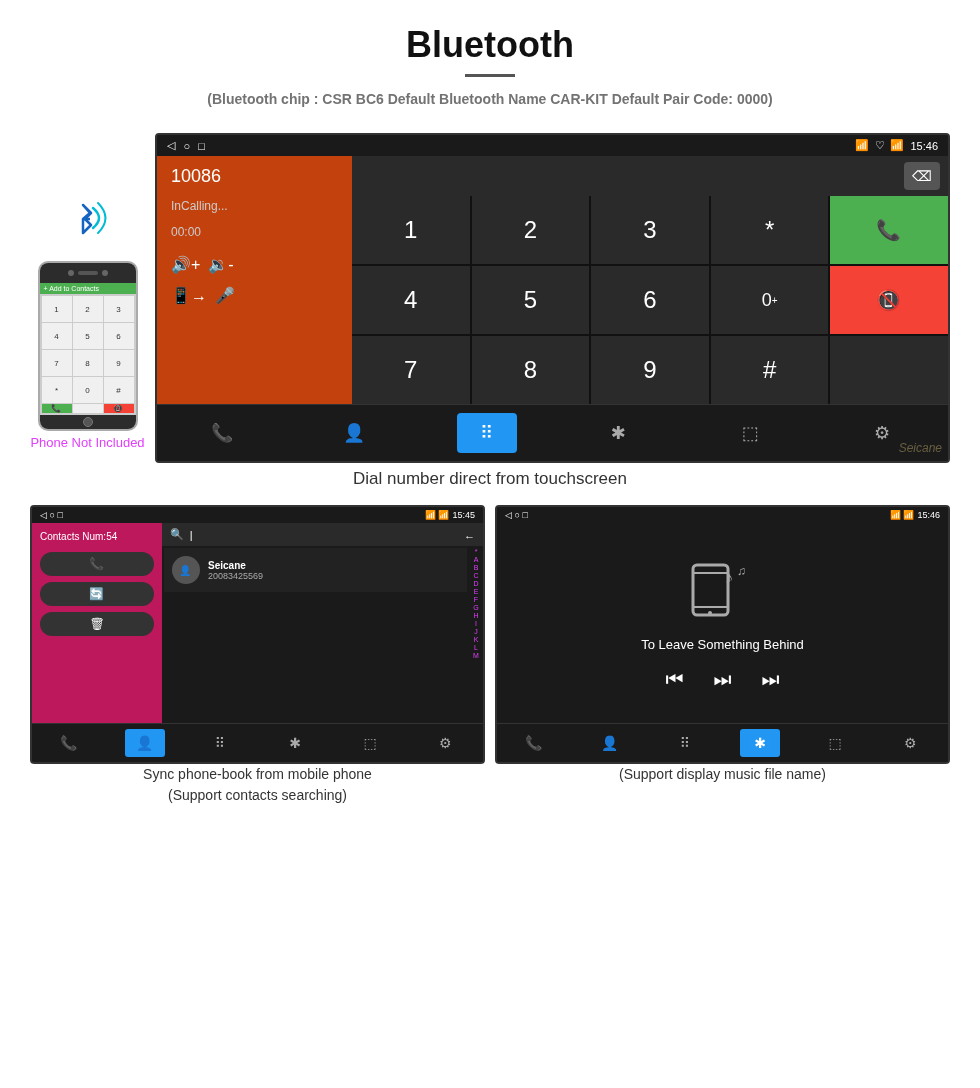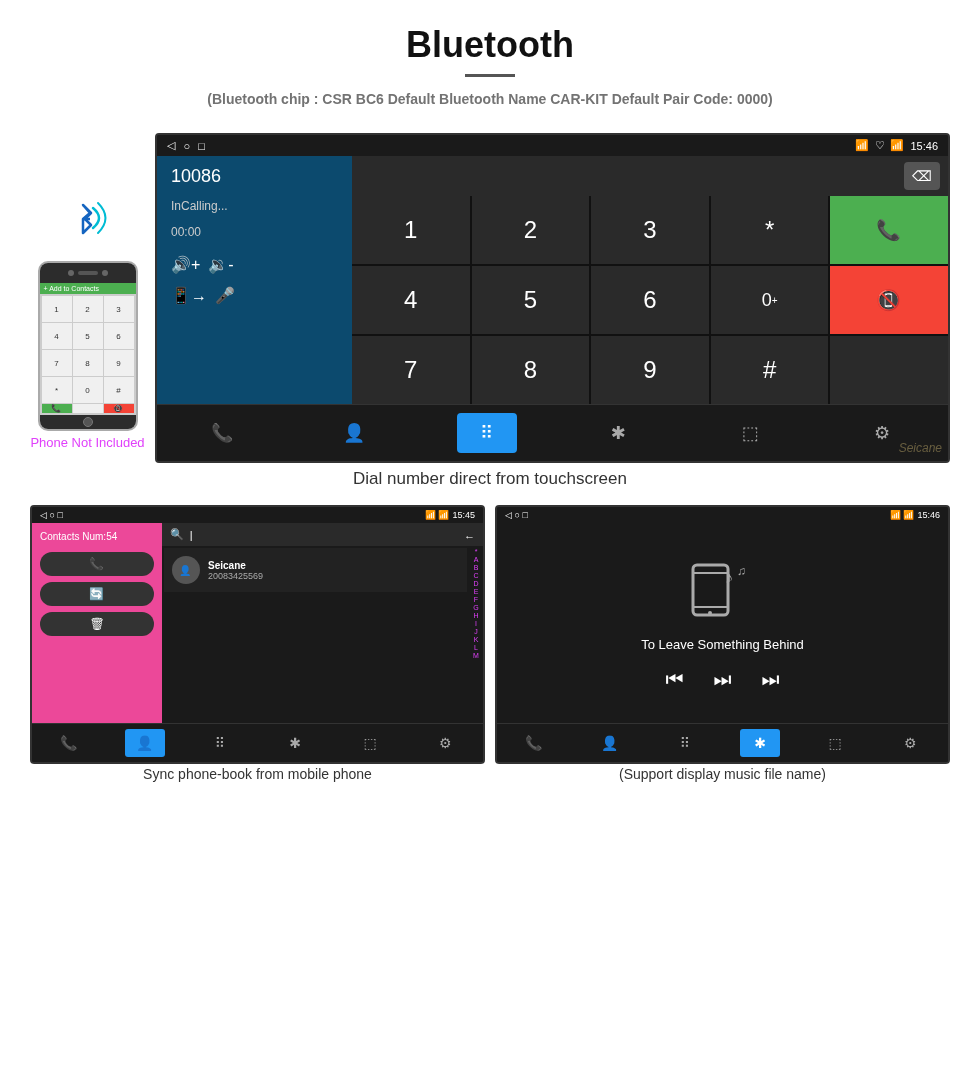--- a/index.html
+++ b/index.html
@@ -156,7 +156,7 @@
     
     .dialer-body {
       display: flex;
-      background: #0c4a6e;
+      background: #c2410c;
     }
     .dialer-left {
       width: 195px;

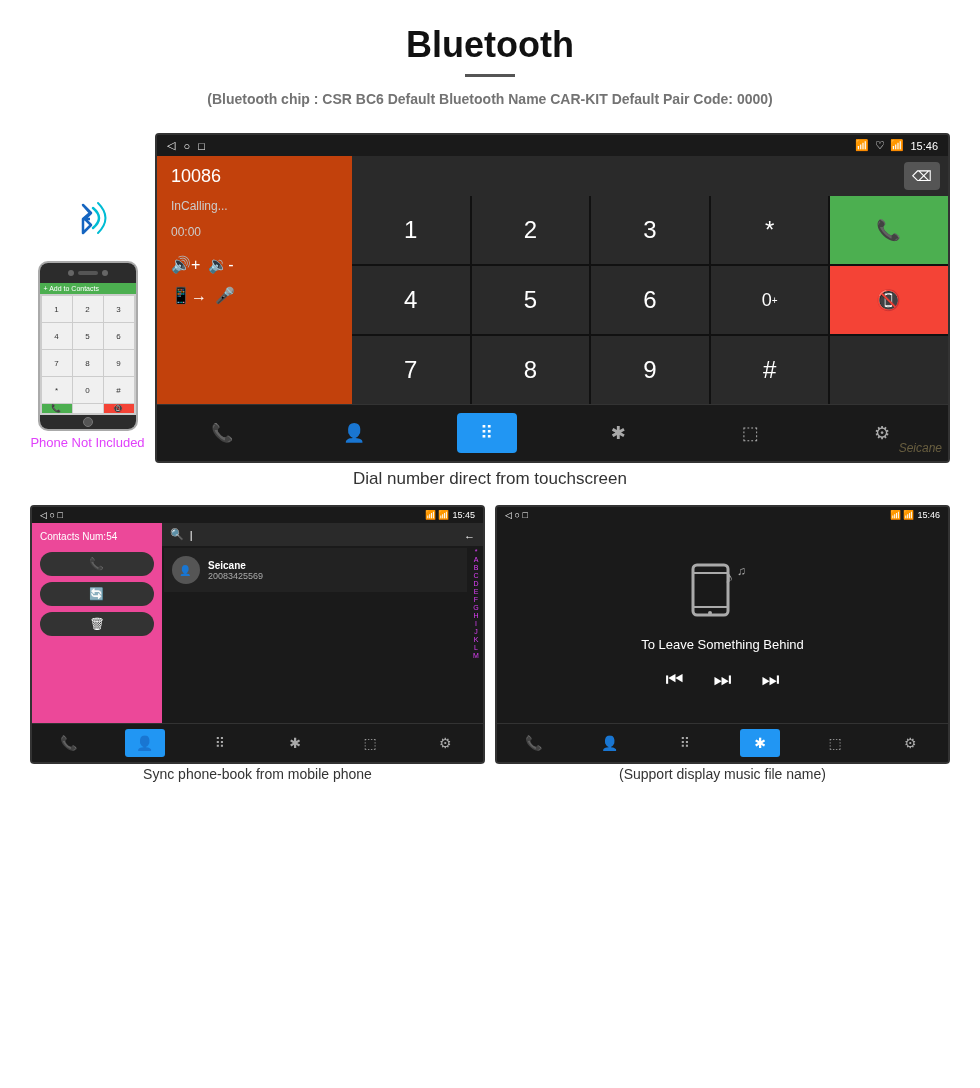--- a/index.html
+++ b/index.html
@@ -306,7 +306,7 @@
     }
     .contacts-left-panel {
       width: 130px;
-      background: #ec4899;
+      background: #be185d;
       padding: 8px;
       display: flex;
       flex-direction: column;

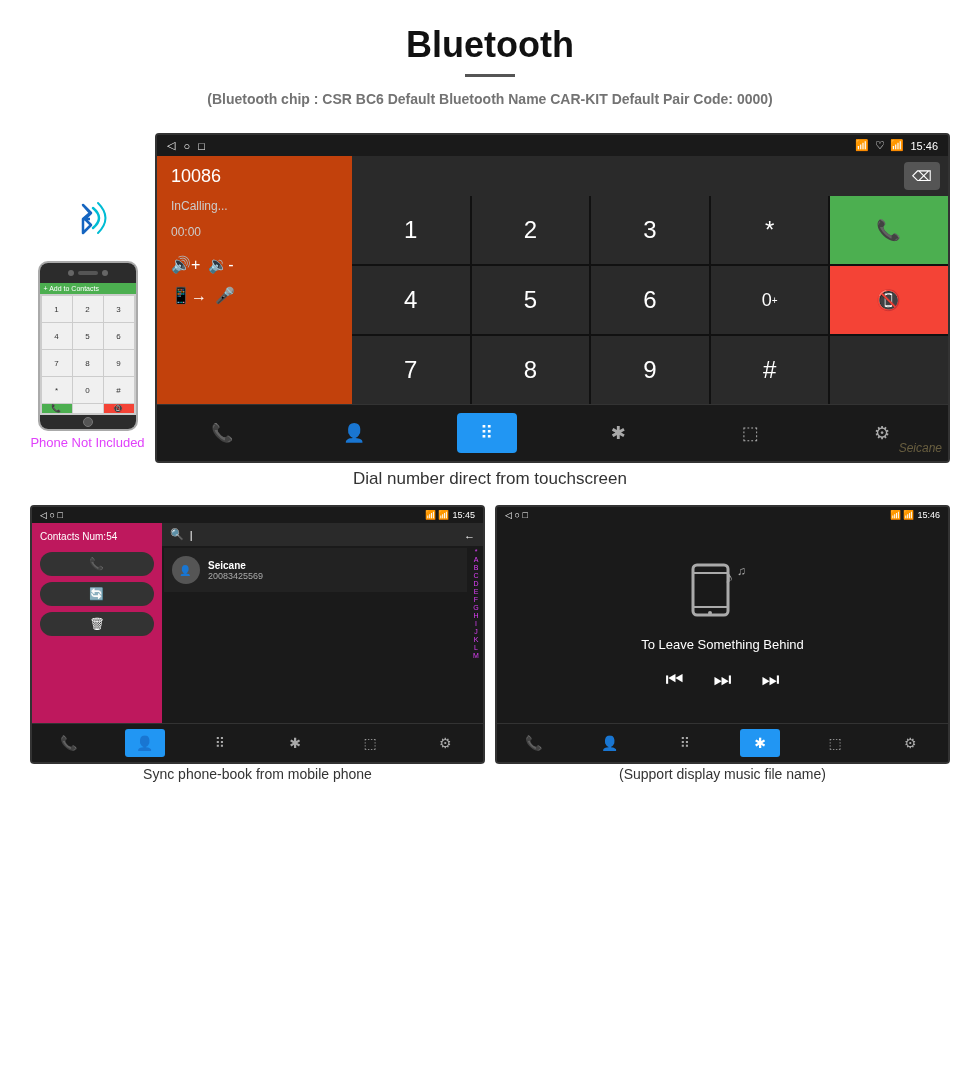--- a/index.html
+++ b/index.html
@@ -662,6 +662,7 @@
       </div>
       <div class="bottom-caption">
         <div>Sync phone-book from mobile phone</div>
+        <div>(Support contacts searching)</div>
       </div>
     </div>
 

